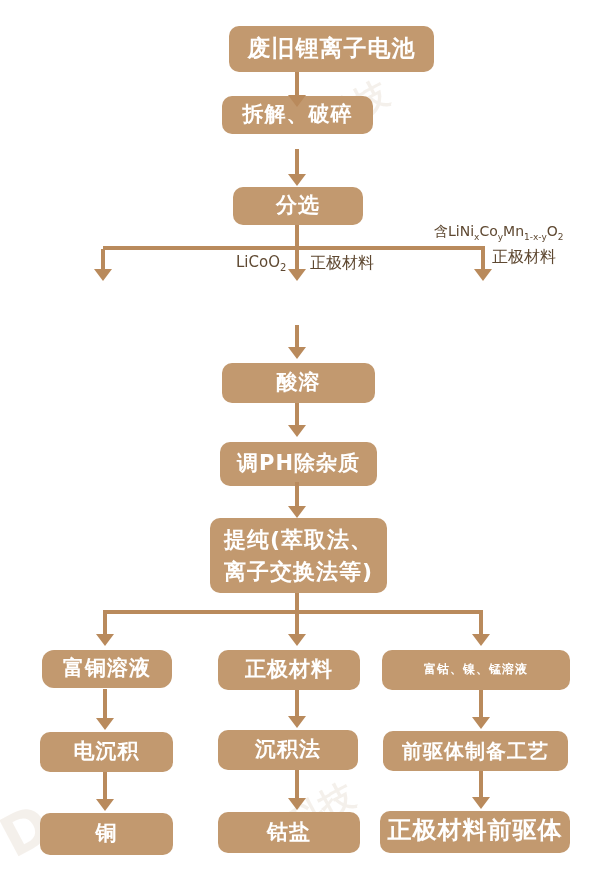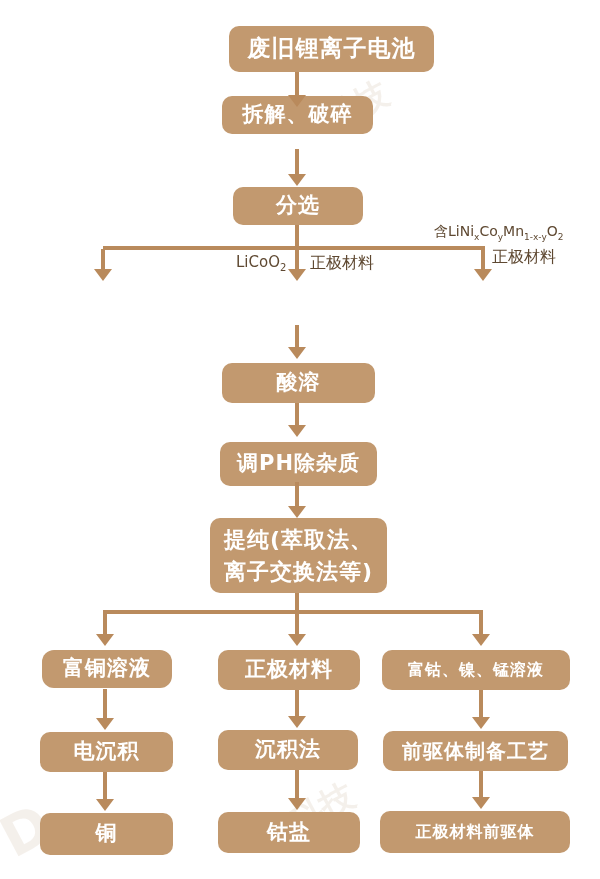--- a/index.html
+++ b/index.html
@@ -109,7 +109,7 @@
 
   <div class="node" style="left:218px;top:650px;width:142px;height:40px;">正极材料</div>
 
-  <div class="node" style="left:382px;top:650px;width:188px;height:40px;font-size:16px;">富钴、镍、锰溶液</div>
+  <div class="node" style="left:382px;top:650px;width:188px;height:40px;font-size:12px;">富钴、镍、锰溶液</div>
 
   <div class="node" style="left:40px;top:732px;width:133px;height:40px;">电沉积</div>
 

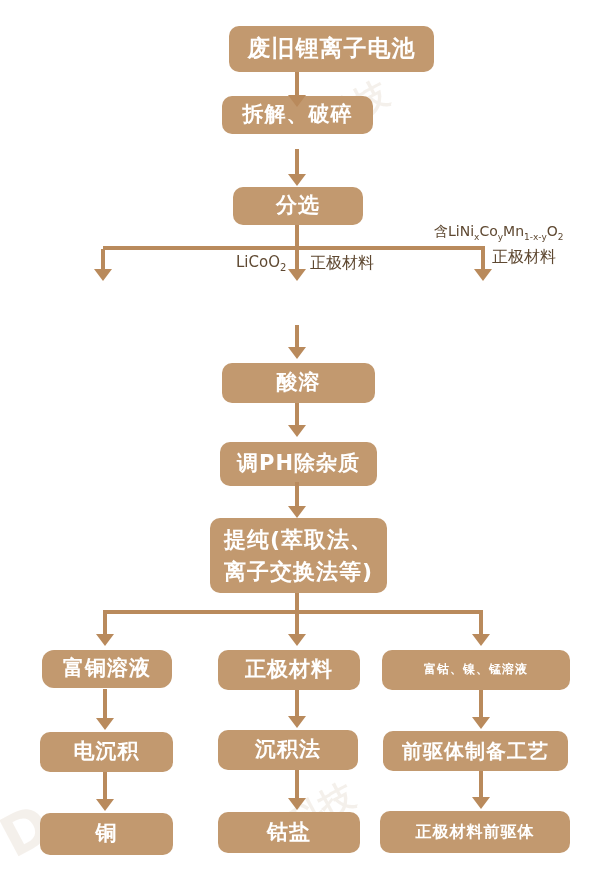--- a/index.html
+++ b/index.html
@@ -121,7 +121,7 @@
 
   <div class="node" style="left:218px;top:812px;width:142px;height:41px;">钴盐</div>
 
-  <div class="node" style="left:380px;top:811px;width:190px;height:42px;font-size:16px;">正极材料前驱体</div>
+  <div class="node" style="left:380px;top:811px;width:190px;height:42px;font-size:24px;font-family:Liberation Mono, monospace;">正极材料前驱体</div>
 
   <div class="arrow-v" style="left:295px;top:72px;height:24px;"></div>
 

